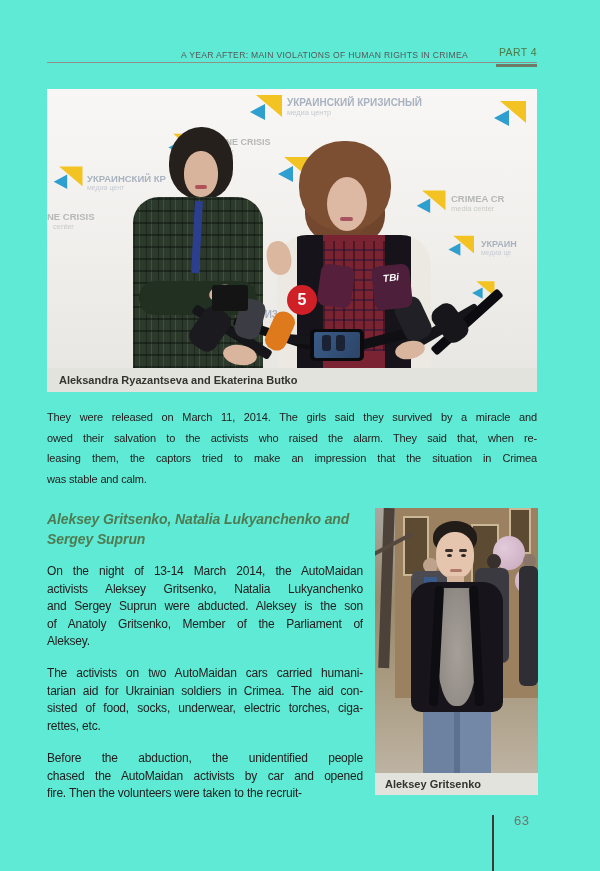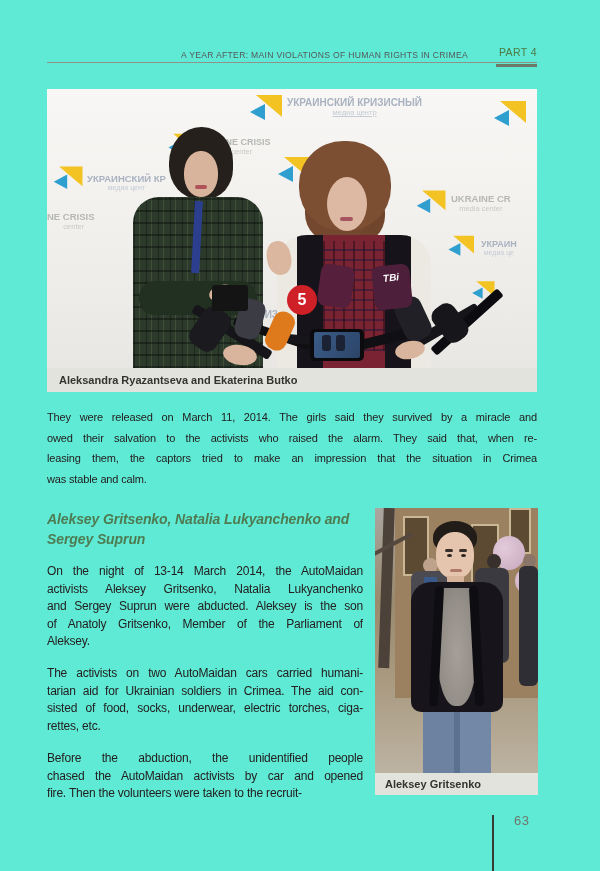--- a/index.html
+++ b/index.html
@@ -28,7 +28,7 @@
   .sc8{transform:scale(.8);} .sc9{transform:scale(.9);} .sc7{transform:scale(.7);}
 
   
-  .bl{position:absolute;font-weight:bold;color:#a9b2c0;white-space:nowrap;text-align:center;}
+  .bl{position:absolute;font-weight:bold;color:#a9b2c0;white-space:nowrap;}
   .bl .sub{display:block;font-weight:normal;color:#c5cbd3;}
   .bl.lat{color:#b5b8b4;} .bl.lat .sub{color:#c8cac6;}
 

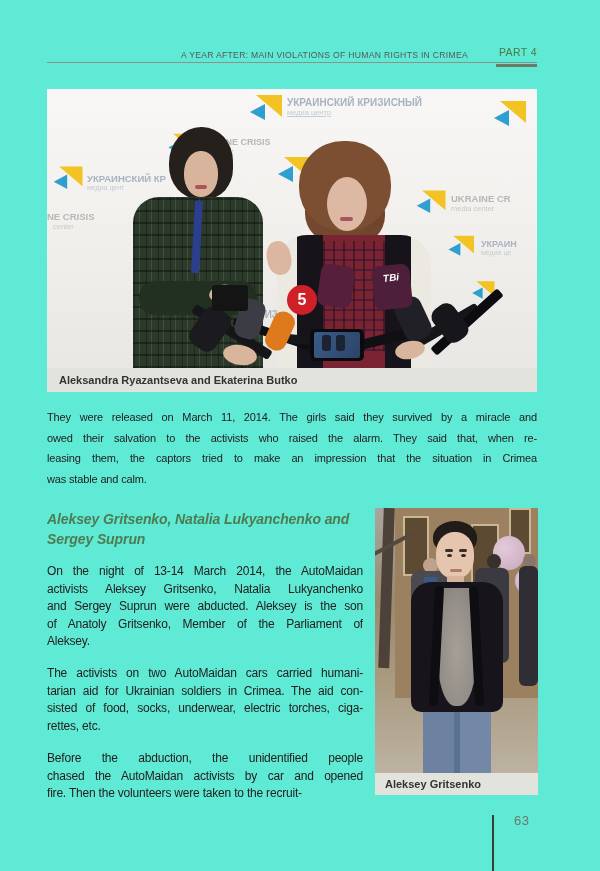--- a/index.html
+++ b/index.html
@@ -170,7 +170,7 @@
 
       <div class="bl" style="left:240px;top:8px;font-size:10px;">
         <span>УКРАИНСКИЙ КРИЗИСНЫЙ</span>
-        <span class="sub" style="font-size:7.5px;text-decoration:underline;">медиа центр</span>
+        <span class="sub" style="font-size:7.5px;">медиа центр</span>
       </div>
       <div class="bl lat" style="left:150px;top:48px;font-size:9px;">
         <span>UKRAINE CRISIS</span>

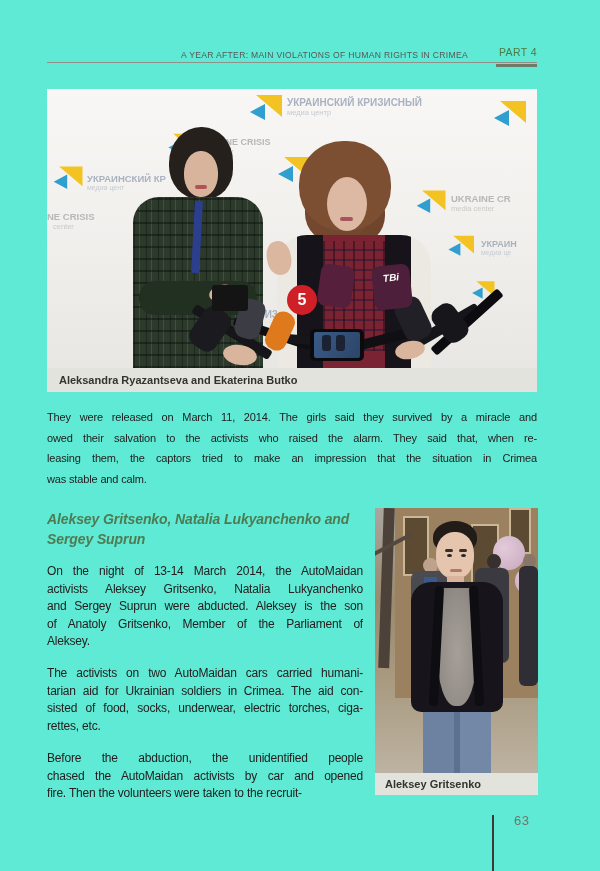--- a/index.html
+++ b/index.html
@@ -191,7 +191,7 @@
         <span>НСЬКИЙ КРИЗО</span>
       </div>
       <div class="bl lat" style="left:404px;top:104px;font-size:9.5px;">
-        <span>UKRAINE CR</span>
+        <span>CRIMEA CR</span>
         <span class="sub" style="font-size:7.5px;">media center</span>
       </div>
       <div class="bl" style="left:434px;top:150px;font-size:9px;">

